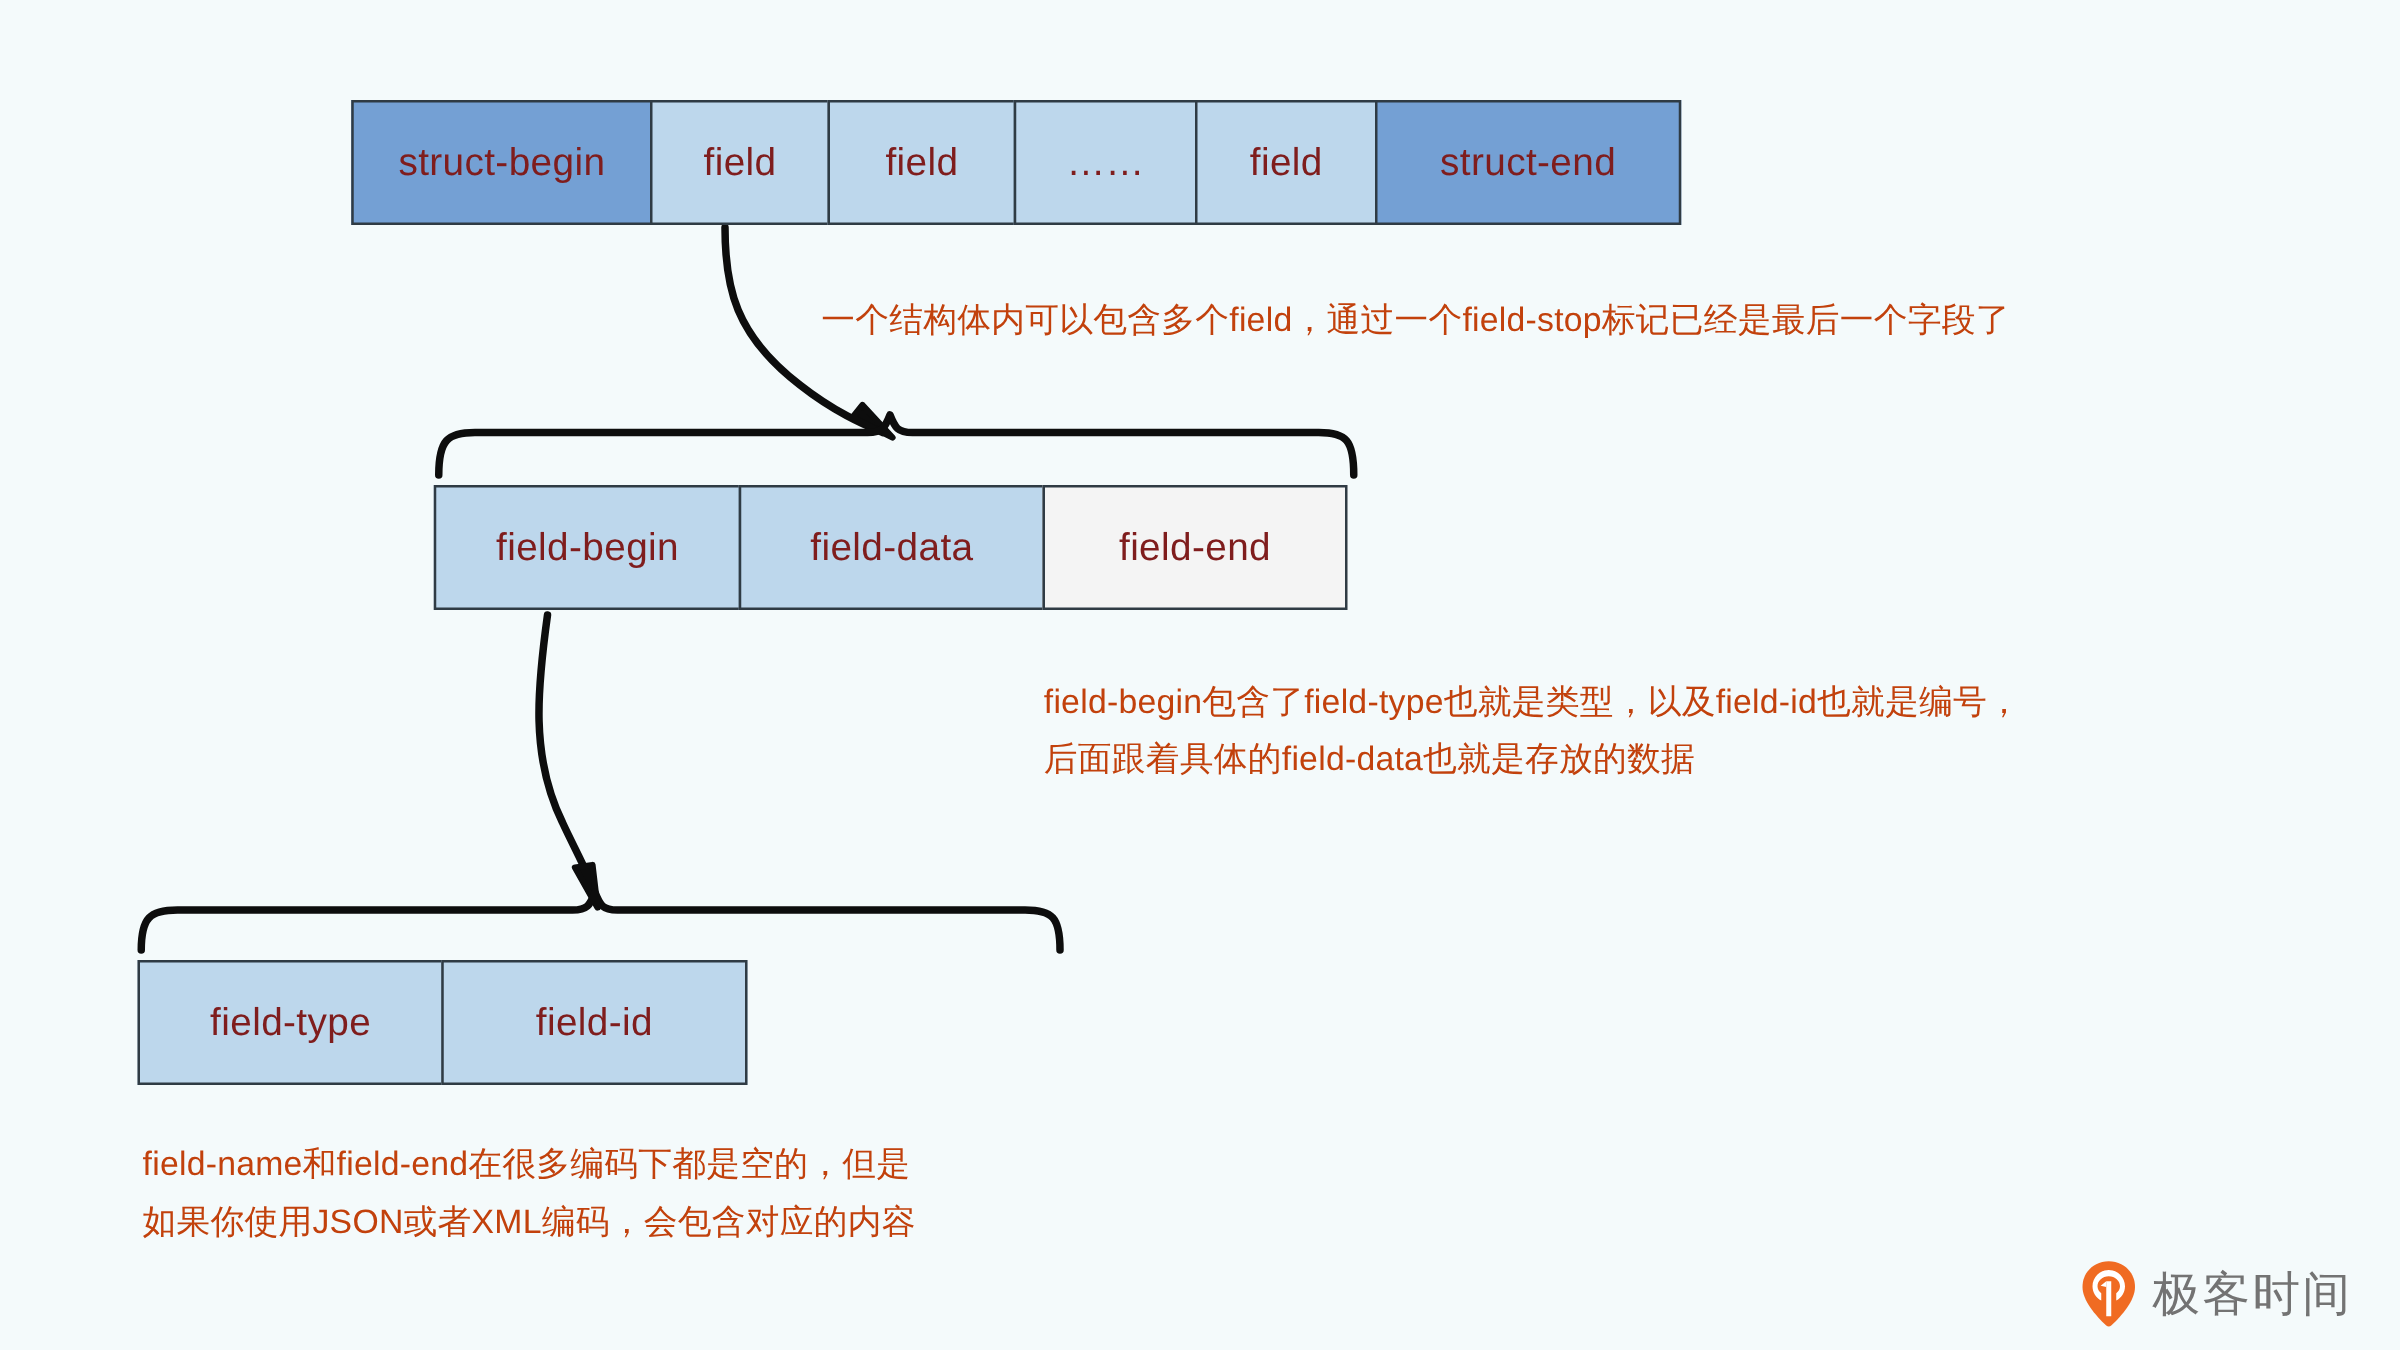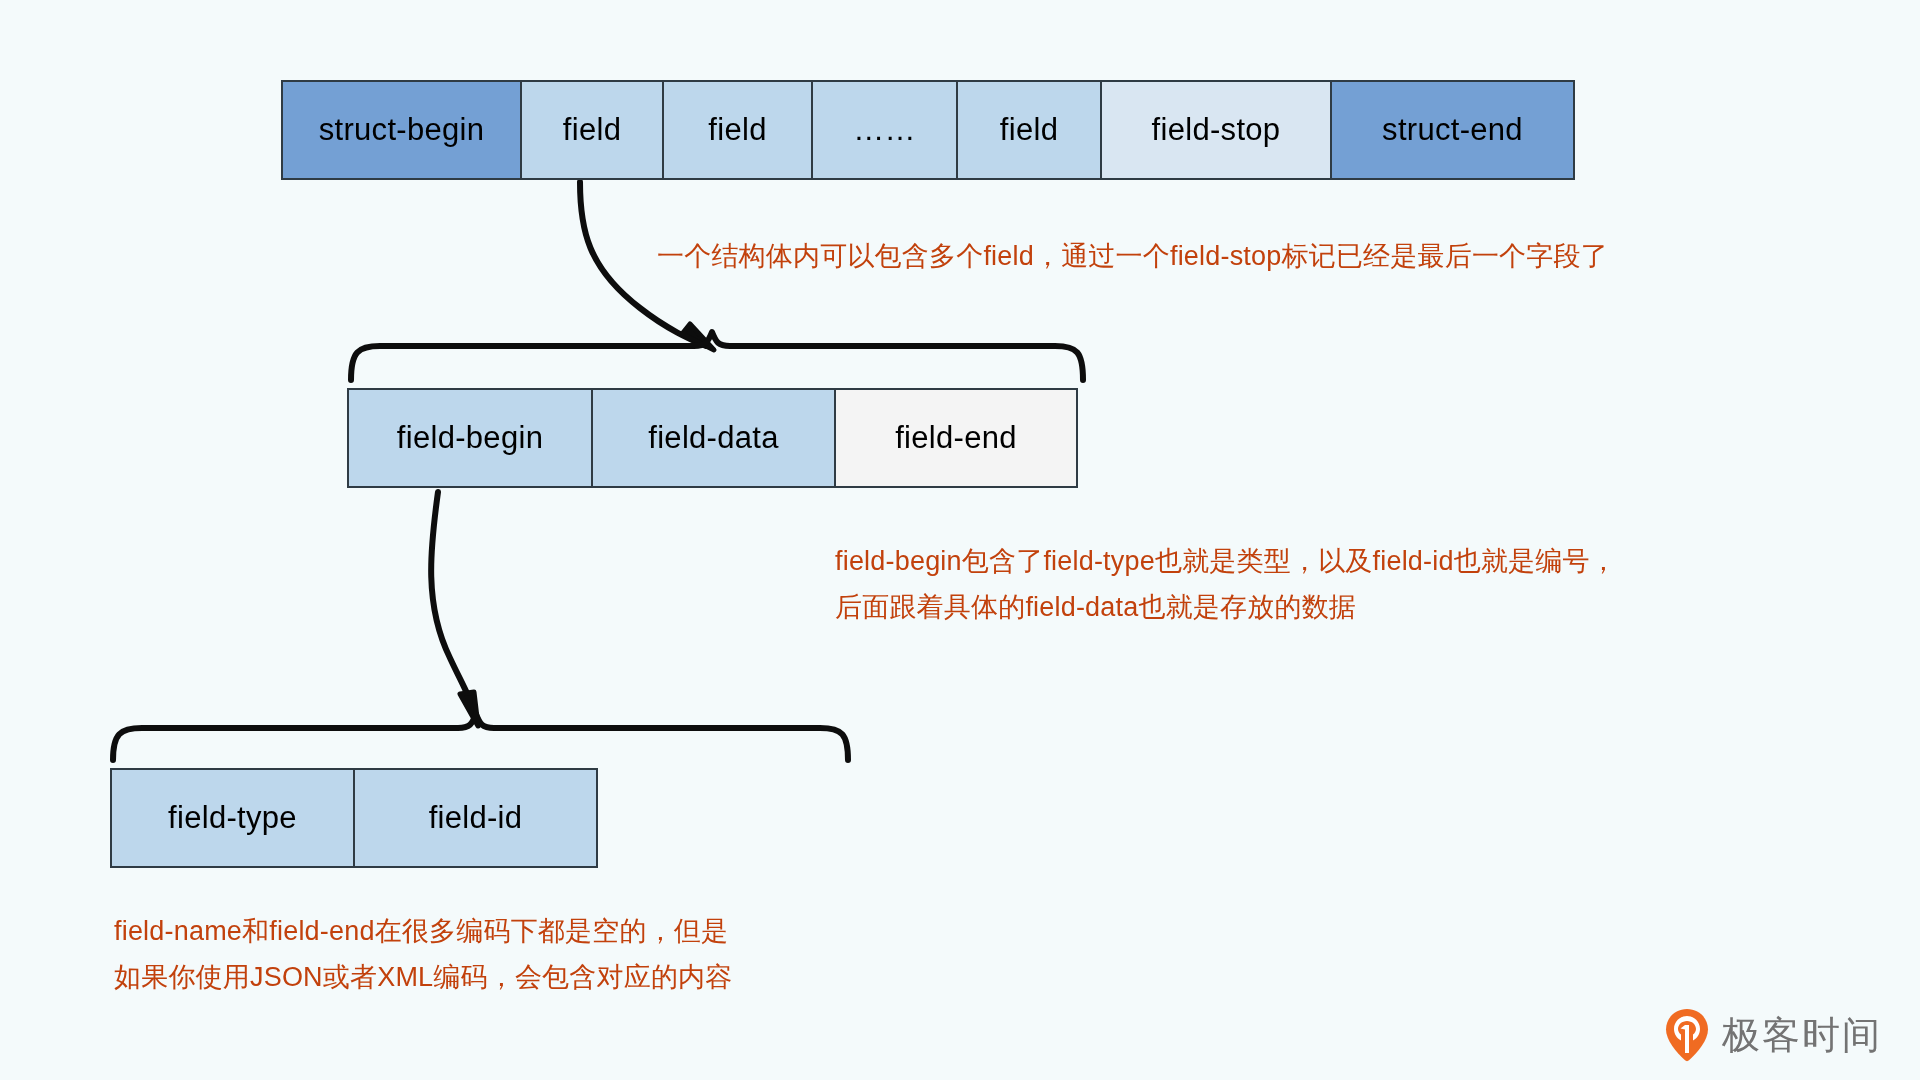--- a/index.html
+++ b/index.html
@@ -32,7 +32,7 @@
     align-items: center;
     justify-content: center;
     font-size: 31px;
-    color: #000000;
+    color: #7f1d1d;
     letter-spacing: 0.3px;
     font-weight: 400;
     margin-left: -2px;

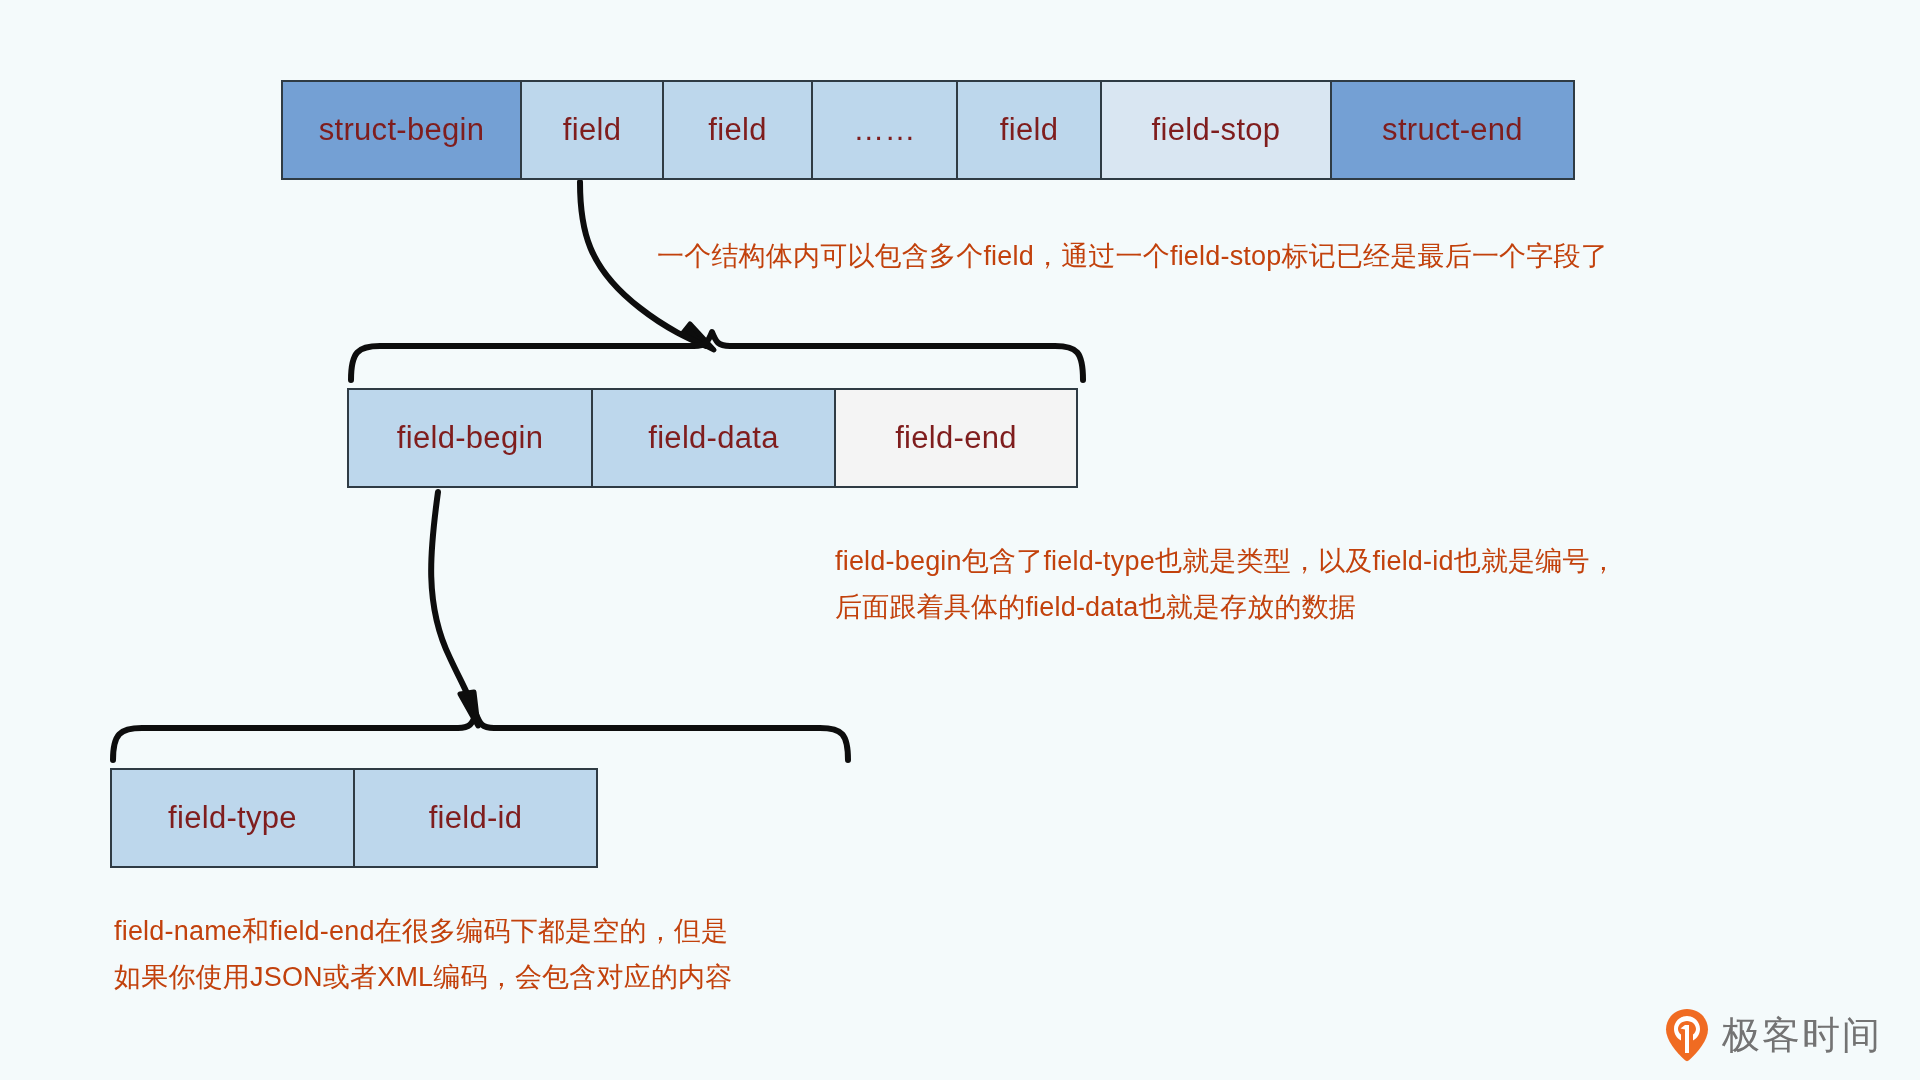--- a/index.html
+++ b/index.html
@@ -143,7 +143,6 @@
   <div class="cell" id="c-field-2">field</div>
   <div class="cell" id="c-ellipsis">……</div>
   <div class="cell" id="c-field-3">field</div>
-  <div class="cell" id="c-field-stop">field-stop</div>
   <div class="cell" id="c-struct-end">struct-end</div>
 </div>
 

